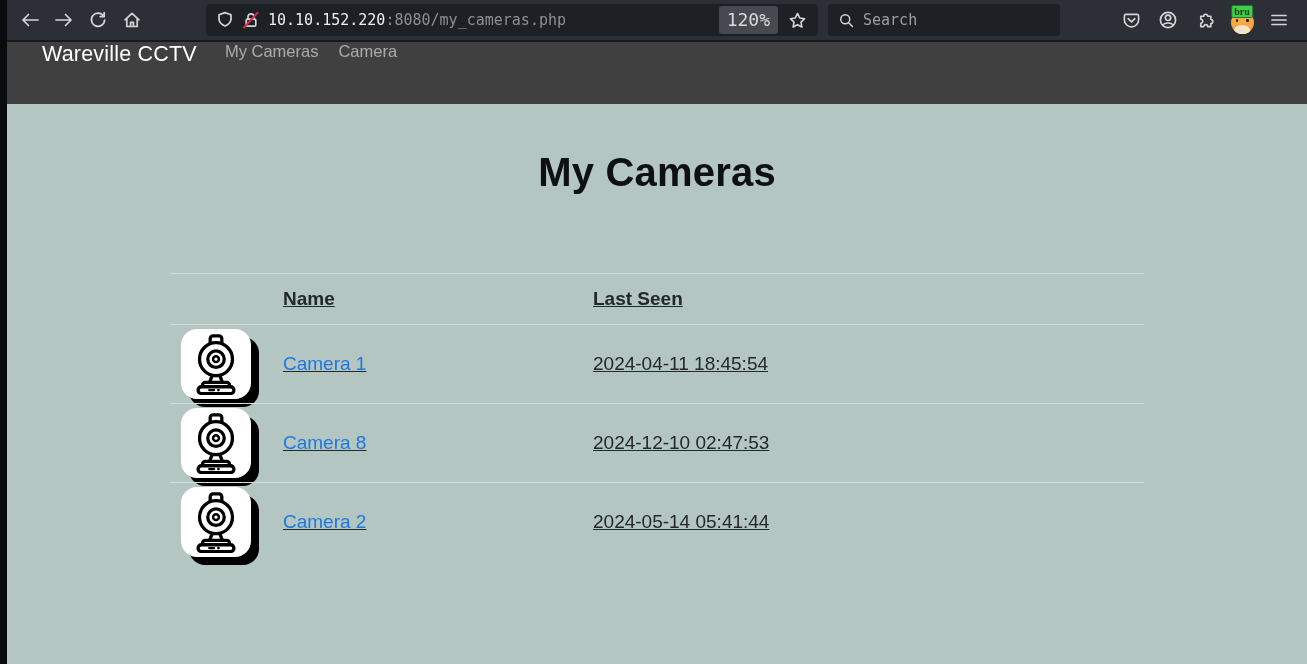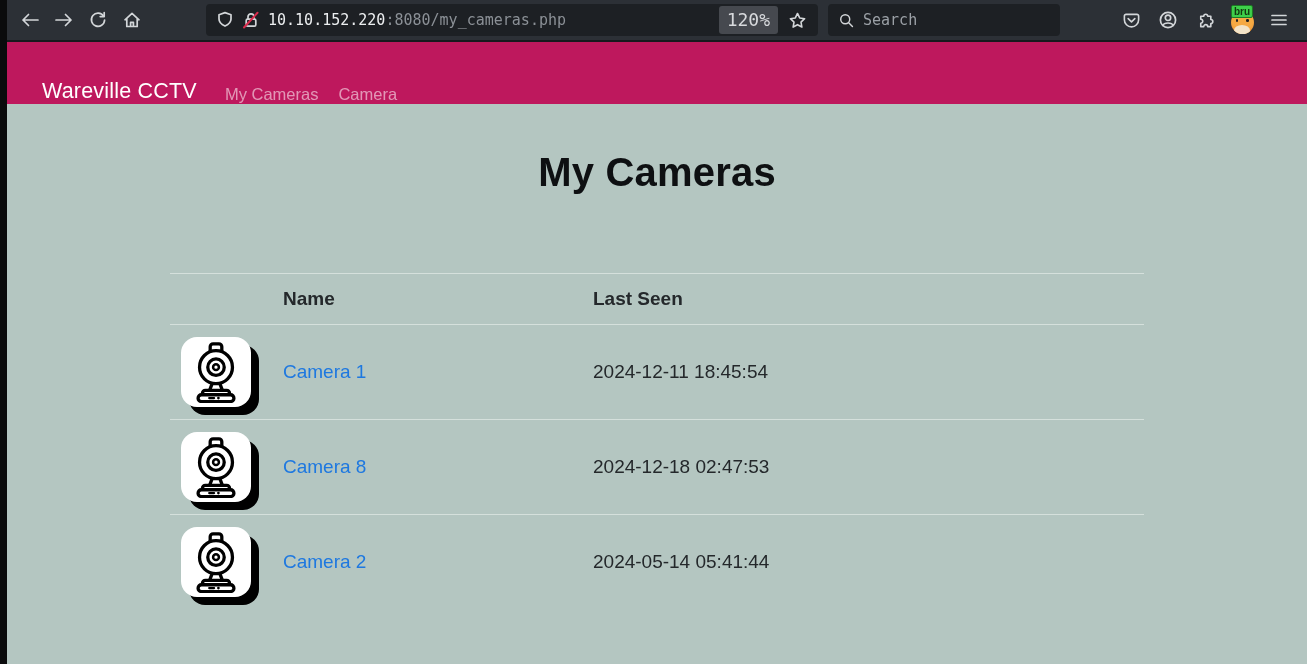--- a/index.html
+++ b/index.html
@@ -43,7 +43,7 @@
   .bru-eye { position:absolute; top:8px; width:2.5px; height:2.5px; background:#222; border-radius:50%; }
   .bru-badge { position:absolute; top:1px; left:50%; transform:translateX(-50%);
                background:#3ecf4a; color:#123a10; border:1px solid #1d7a24; border-radius:2px;
-               font-family:Liberation Sans, sans-serif; font-size:10px; font-weight:bold;
+               font-family:Liberation Serif, serif; font-size:10px; font-weight:bold;
                line-height:11px; padding:0 2px; }
 
   

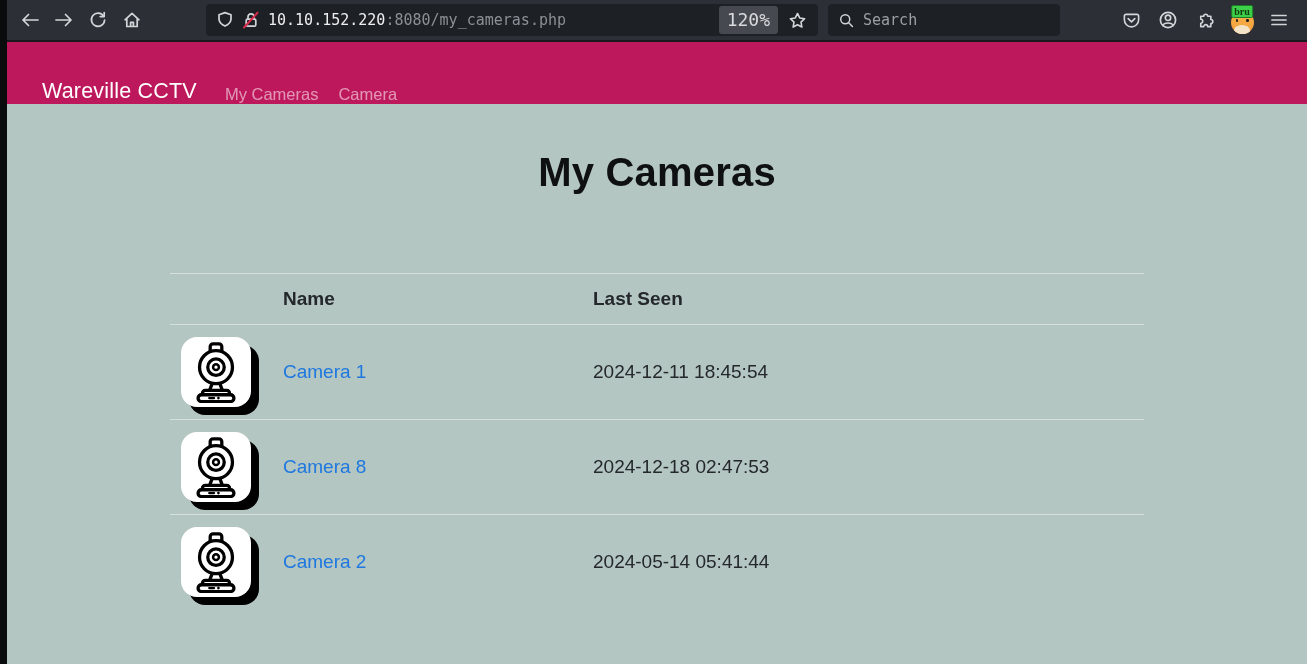--- a/index.html
+++ b/index.html
@@ -47,7 +47,7 @@
                line-height:11px; padding:0 2px; }
 
   
-  .navbar { height:62px; background:#be185d; display:flex; align-items:flex-end;
+  .navbar { height:62px; background:#404040; display:flex; align-items:flex-start;
             padding:0 35px; flex:0 0 auto; }
   .brand { color:#ffffff; font-size:21.5px; letter-spacing:0.2px; text-decoration:none; }
   .nav-links { display:flex; margin-left:28px; gap:20px; }

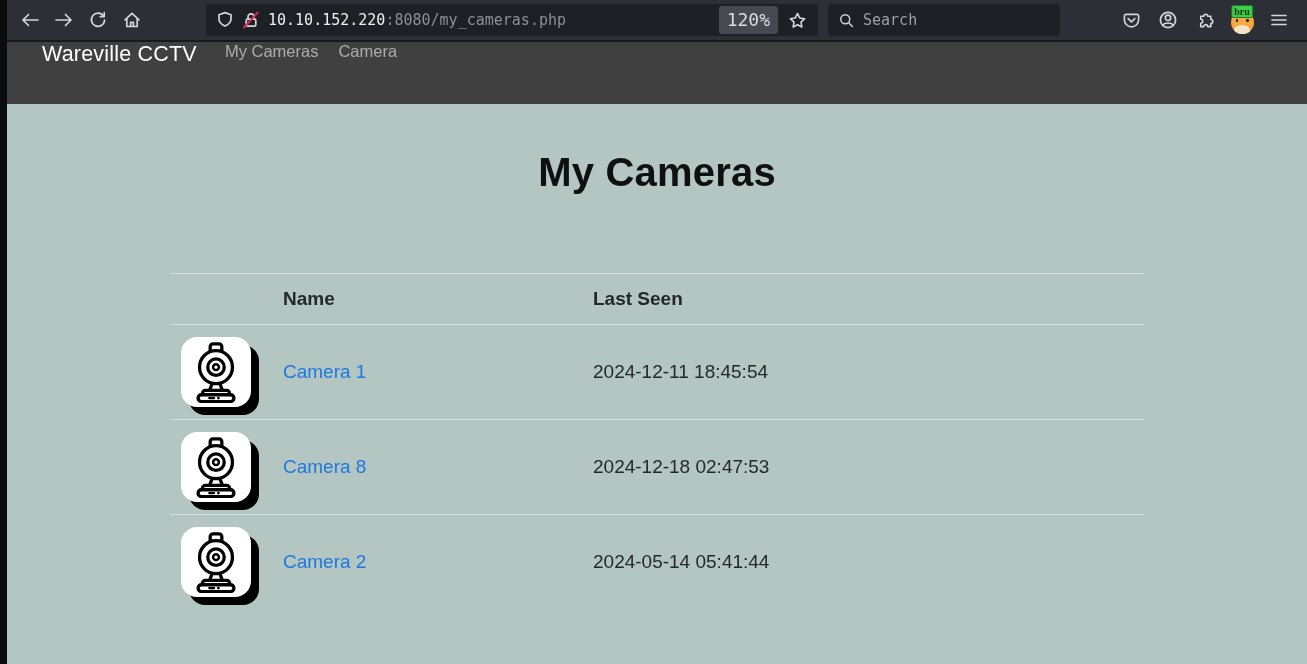--- a/index.html
+++ b/index.html
@@ -61,7 +61,7 @@
   table.cams { width:100%; border-collapse:collapse; table-layout:fixed; }
   table.cams col.c1 { width:113px; } table.cams col.c2 { width:310px; } table.cams col.c3 { width:551px; }
   table.cams th, table.cams td { border-top:1px solid #d5e0dc; text-align:left;
-                                 font-size:19px; color:#24282b; vertical-align:middle; }
+                                 font-size:19px; color:#24282b; vertical-align:middle;text-decoration:underline; }
   table.cams th { padding:14px 0; font-weight:bold; }
   table.cams td { padding:12px 0; }
   .cam-link { color:#1e78e0; text-decoration:none; font-size:19px; }

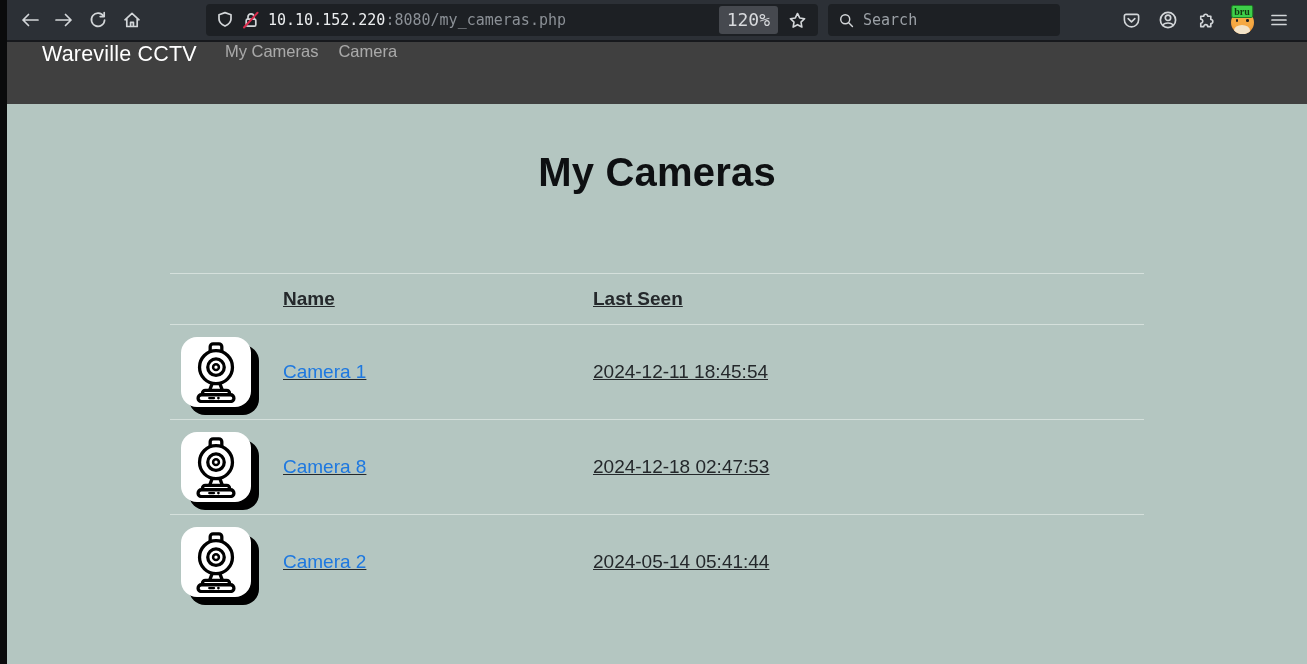--- a/index.html
+++ b/index.html
@@ -63,7 +63,7 @@
   table.cams th, table.cams td { border-top:1px solid #d5e0dc; text-align:left;
                                  font-size:19px; color:#24282b; vertical-align:middle;text-decoration:underline; }
   table.cams th { padding:14px 0; font-weight:bold; }
-  table.cams td { padding:12px 0; }
+  table.cams td { padding:4px 0; }
   .cam-link { color:#1e78e0; text-decoration:none; font-size:19px; }
   .cam-time { color:#24282b; }
 

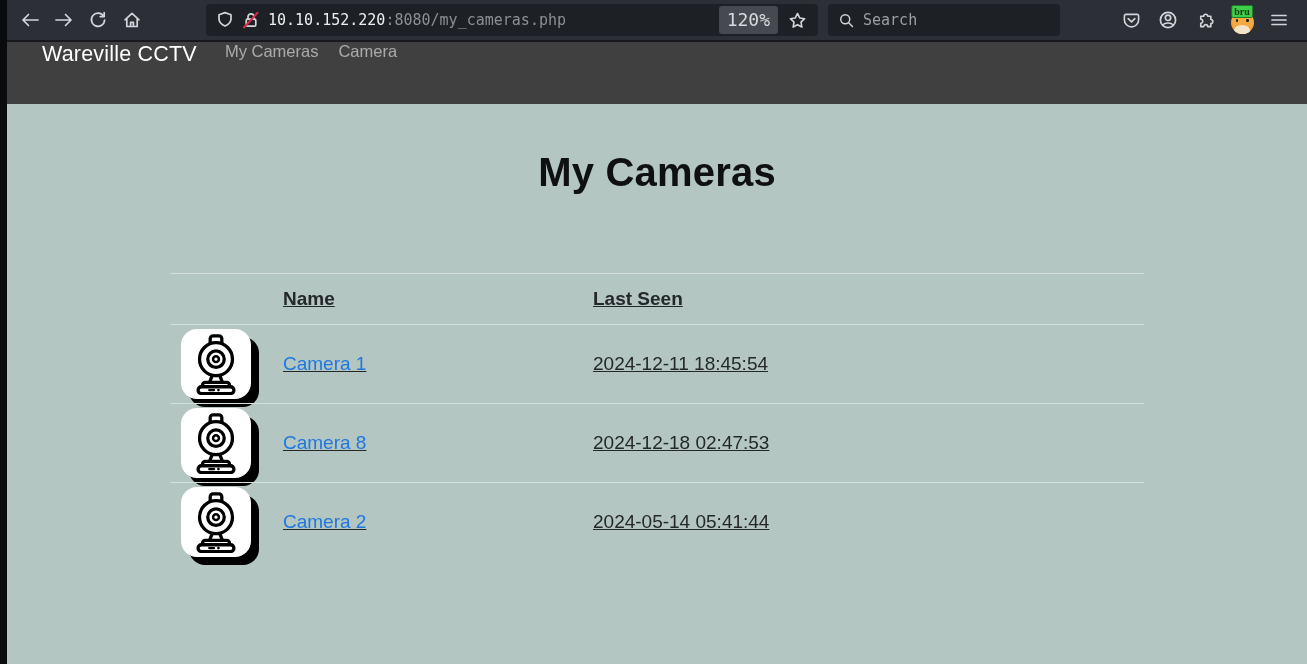--- a/index.html
+++ b/index.html
@@ -208,7 +208,7 @@
                 </div>
               </td>
               <td><a class="cam-link" href="#">Camera 1</a></td>
-              <td class="cam-time">2024-12-11 18:45:54</td>
+              <td class="cam-time">2024-04-11 18:45:54</td>
             </tr>
             <tr>
               <td>

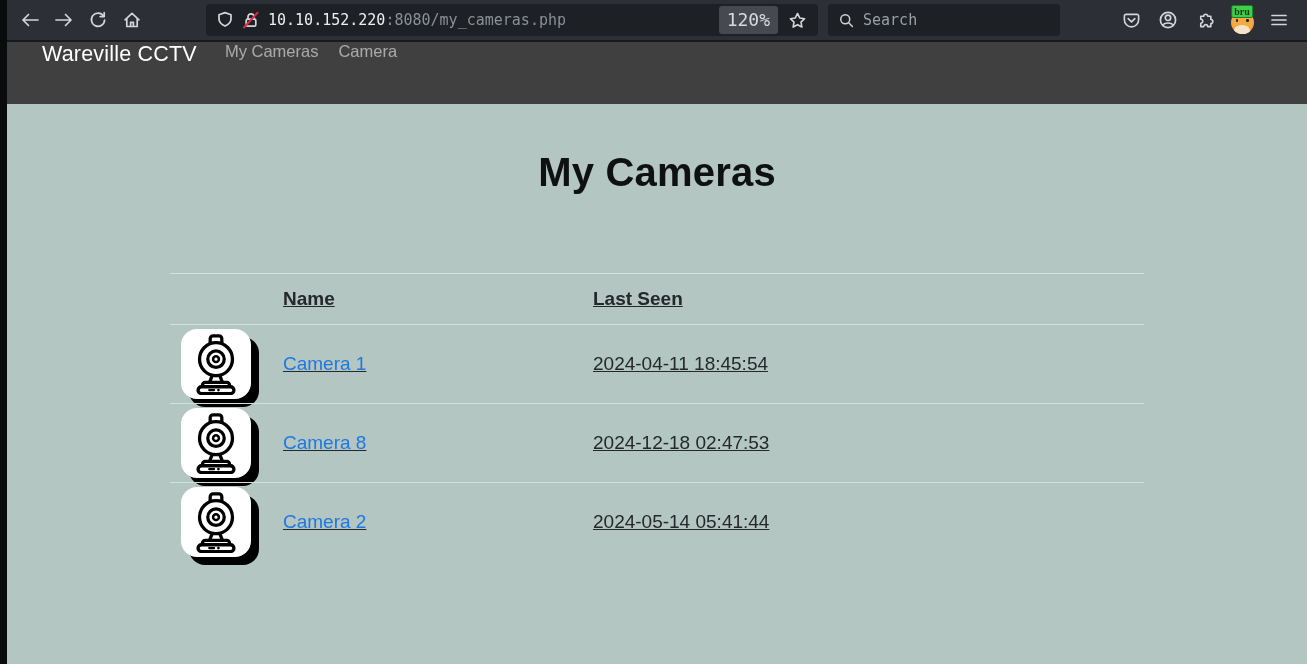--- a/index.html
+++ b/index.html
@@ -227,7 +227,7 @@
                 </div>
               </td>
               <td><a class="cam-link" href="#">Camera 8</a></td>
-              <td class="cam-time">2024-12-18 02:47:53</td>
+              <td class="cam-time">2024-12-10 02:47:53</td>
             </tr>
             <tr>
               <td>

